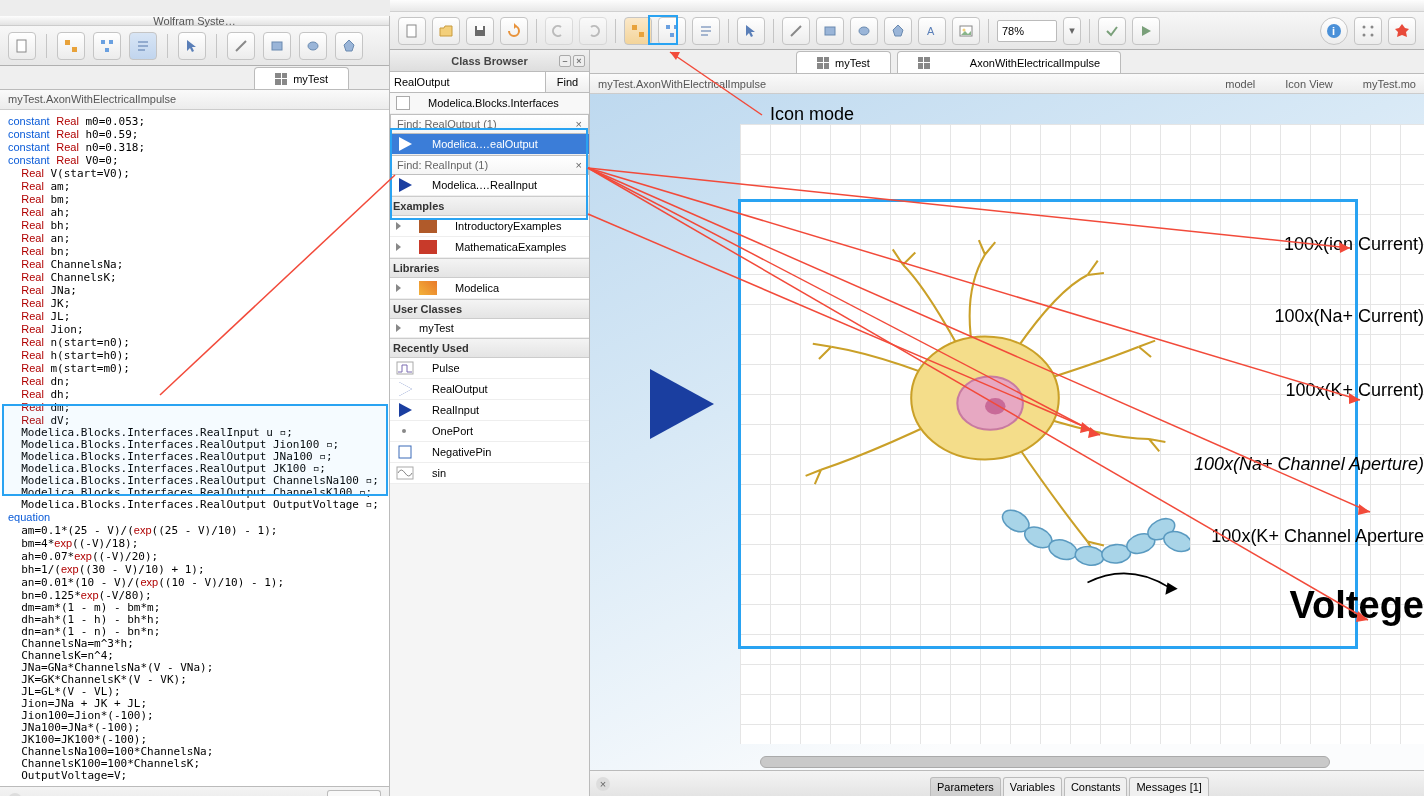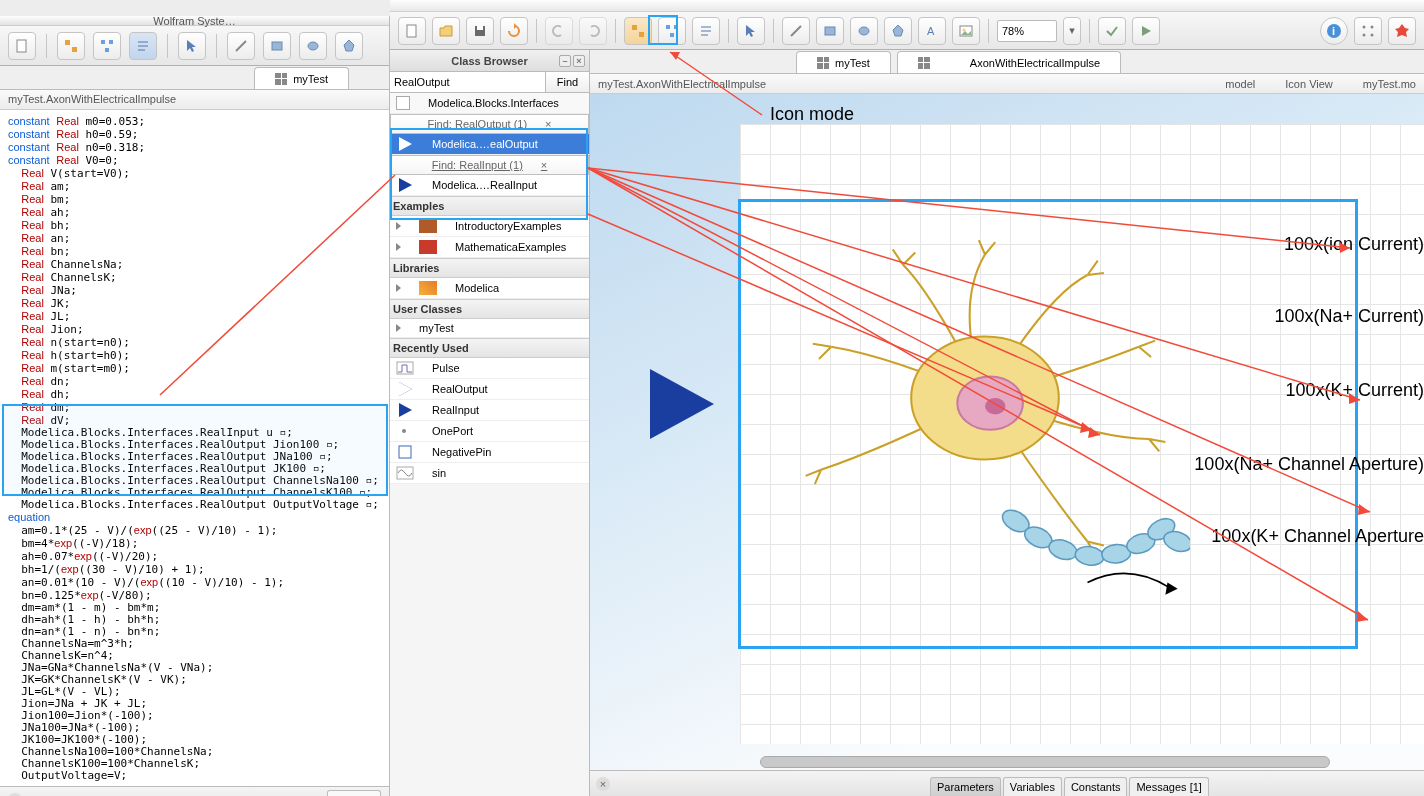--- a/index.html
+++ b/index.html
@@ -45,7 +45,7 @@
 .cb-search button{width:44px;border:none;border-left:1px solid #bbb;background:linear-gradient(#fff,#eee);}
 .cb-group-head{background:linear-gradient(#f4f4f4,#e4e4e4);border-top:1px solid #ccc;border-bottom:1px solid #ccc;padding:3px 3px;color:#333;font-weight:bold;}
 .cb-row{display:flex;align-items:center;padding:3px 6px;gap:18px;background:#fff;border-bottom:1px solid #eee;}
-.cb-row.find-head{background:linear-gradient(#fff,#f5f5f5);border:1px solid #bfbfbf;color:#666;justify-content:center;text-decoration:underline;}
+.cb-row.find-head{background:linear-gradient(#fff,#f5f5f5);border:1px solid #bfbfbf;color:#666;justify-content:space-between;}
 .cb-row.sel{background:#3b7dd8;color:#fff;}
 .cb-highlight{position:absolute;border:2px solid #29a3f2;pointer-events:none;}
 .cb-icon{width:18px;height:14px;display:flex;align-items:center;justify-content:center;}

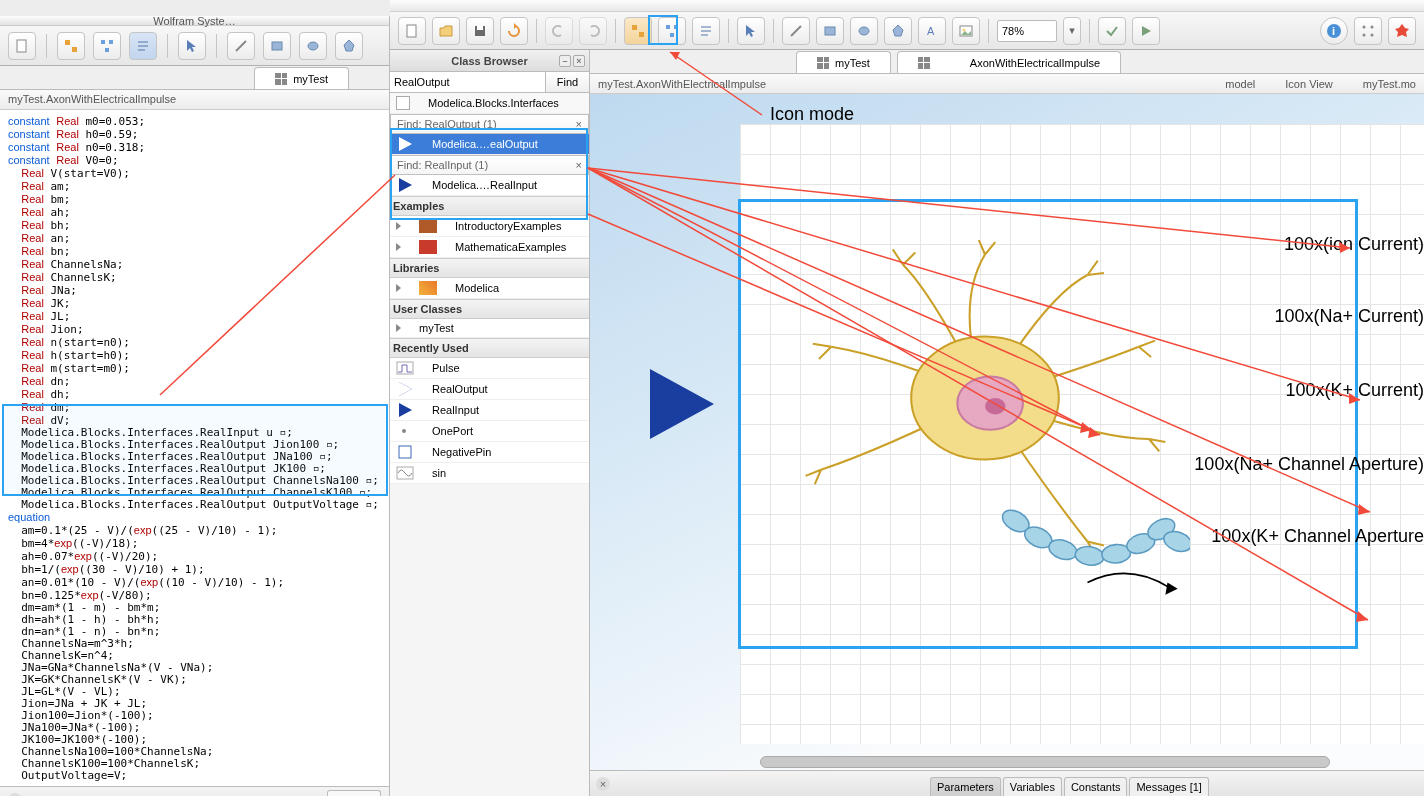--- a/index.html
+++ b/index.html
@@ -534,7 +534,7 @@
 
         <div class="out-label" style="top:286px;">100x(K+ Current)</div>
 
-        <div class="out-label" style="top:360px;">100x(Na+ Channel Aperture)</div>
+        <div class="out-label" style="top:360px;font-style:italic;">100x(Na+ Channel Aperture)</div>
 
         <div class="out-label" style="top:432px;">100x(K+ Channel Aperture</div>
 

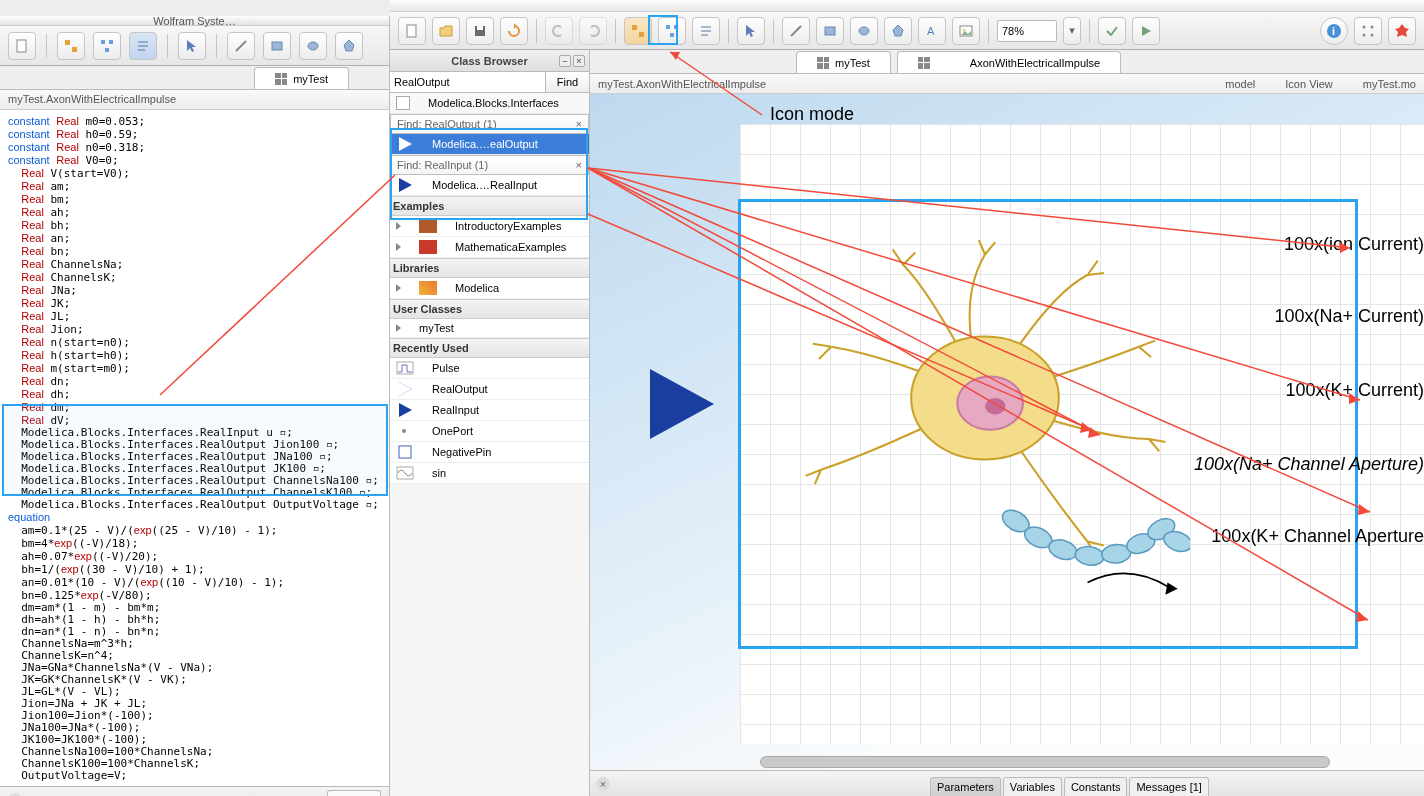--- a/index.html
+++ b/index.html
@@ -538,6 +538,7 @@
 
         <div class="out-label" style="top:432px;">100x(K+ Channel Aperture</div>
 
+        <div class="out-label voltage-label" style="top:490px;">Voltege</div>
 
         <div class="scroll-thumb"></div>
       </div>

